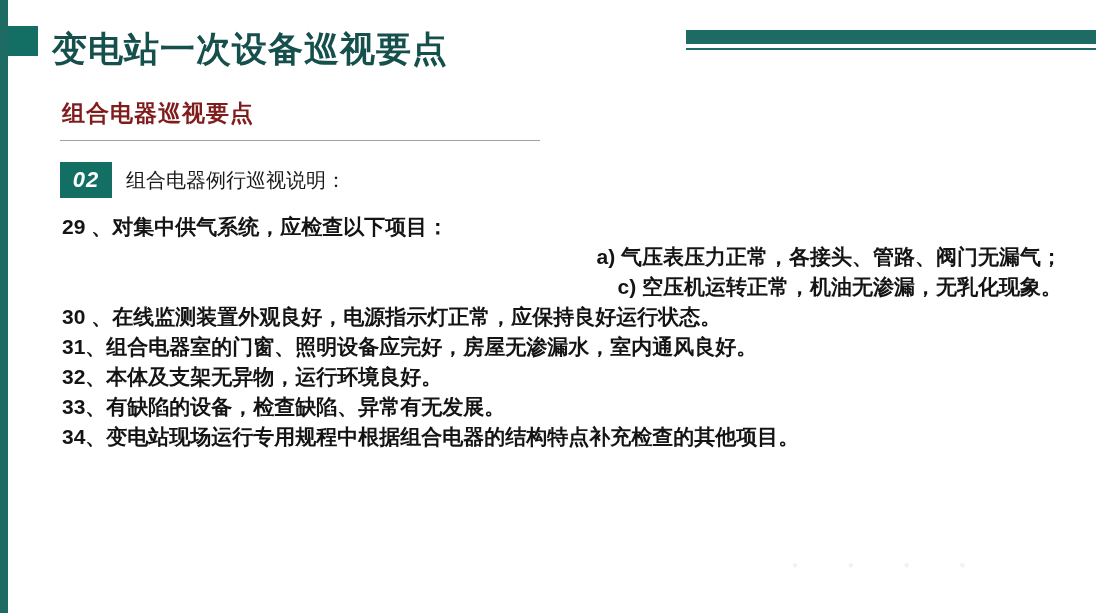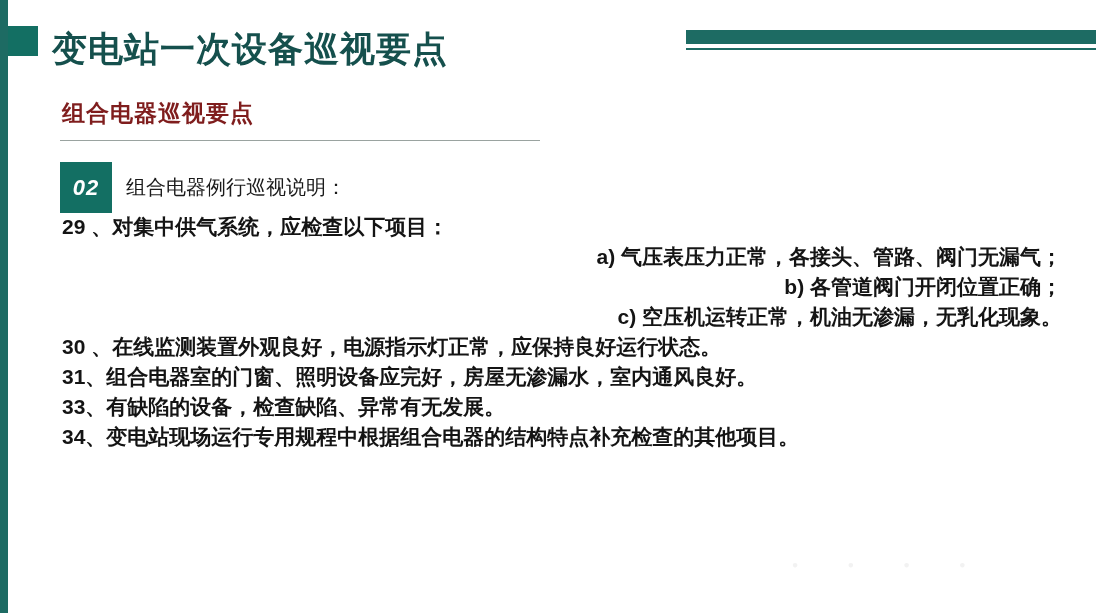--- a/index.html
+++ b/index.html
@@ -97,7 +97,7 @@
   }
   .badge {
     width: 52px;
-    height: 51px;
+    height: 36px;
     background: #136f63;
     color: #ffffff;
     font-size: 22px;

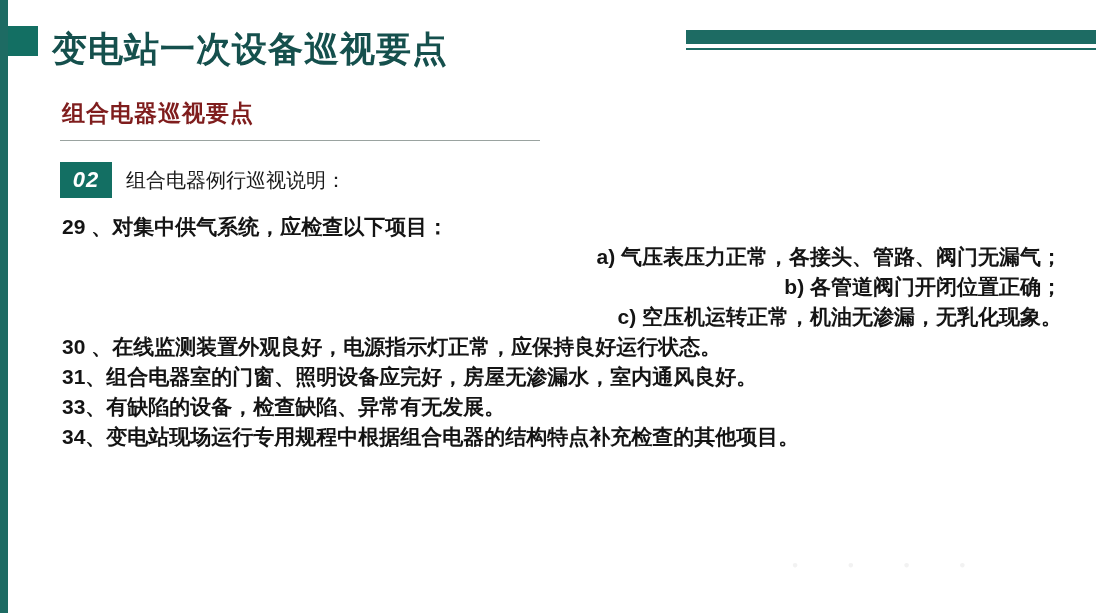--- a/index.html
+++ b/index.html
@@ -172,7 +172,6 @@
 <div class="body-block">
   <div class="body-line">29 、对集中供气系统，应检查以下项目：</div>
   <div class="body-line sub">a) 气压表压力正常，各接头、管路、阀门无漏气；</div>
-  <div class="body-line sub">b) 各管道阀门开闭位置正确；</div>
   <div class="body-line sub">c) 空压机运转正常，机油无渗漏，无乳化现象。</div>
   <div class="body-line">30 、在线监测装置外观良好，电源指示灯正常，应保持良好运行状态。</div>
   <div class="body-line">31、组合电器室的门窗、照明设备应完好，房屋无渗漏水，室内通风良好。</div>

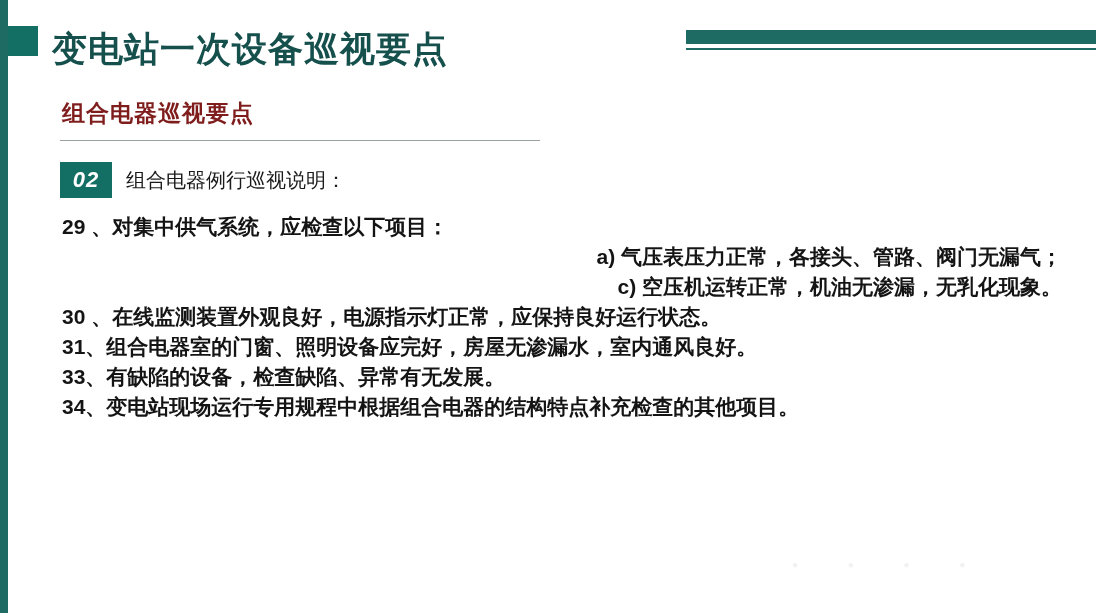--- a/index.html
+++ b/index.html
@@ -175,6 +175,7 @@
   <div class="body-line sub">c) 空压机运转正常，机油无渗漏，无乳化现象。</div>
   <div class="body-line">30 、在线监测装置外观良好，电源指示灯正常，应保持良好运行状态。</div>
   <div class="body-line">31、组合电器室的门窗、照明设备应完好，房屋无渗漏水，室内通风良好。</div>
+  <div class="body-line">32、本体及支架无异物，运行环境良好。</div>
   <div class="body-line">33、有缺陷的设备，检查缺陷、异常有无发展。</div>
   <div class="body-line">34、变电站现场运行专用规程中根据组合电器的结构特点补充检查的其他项目。</div>
 </div>

